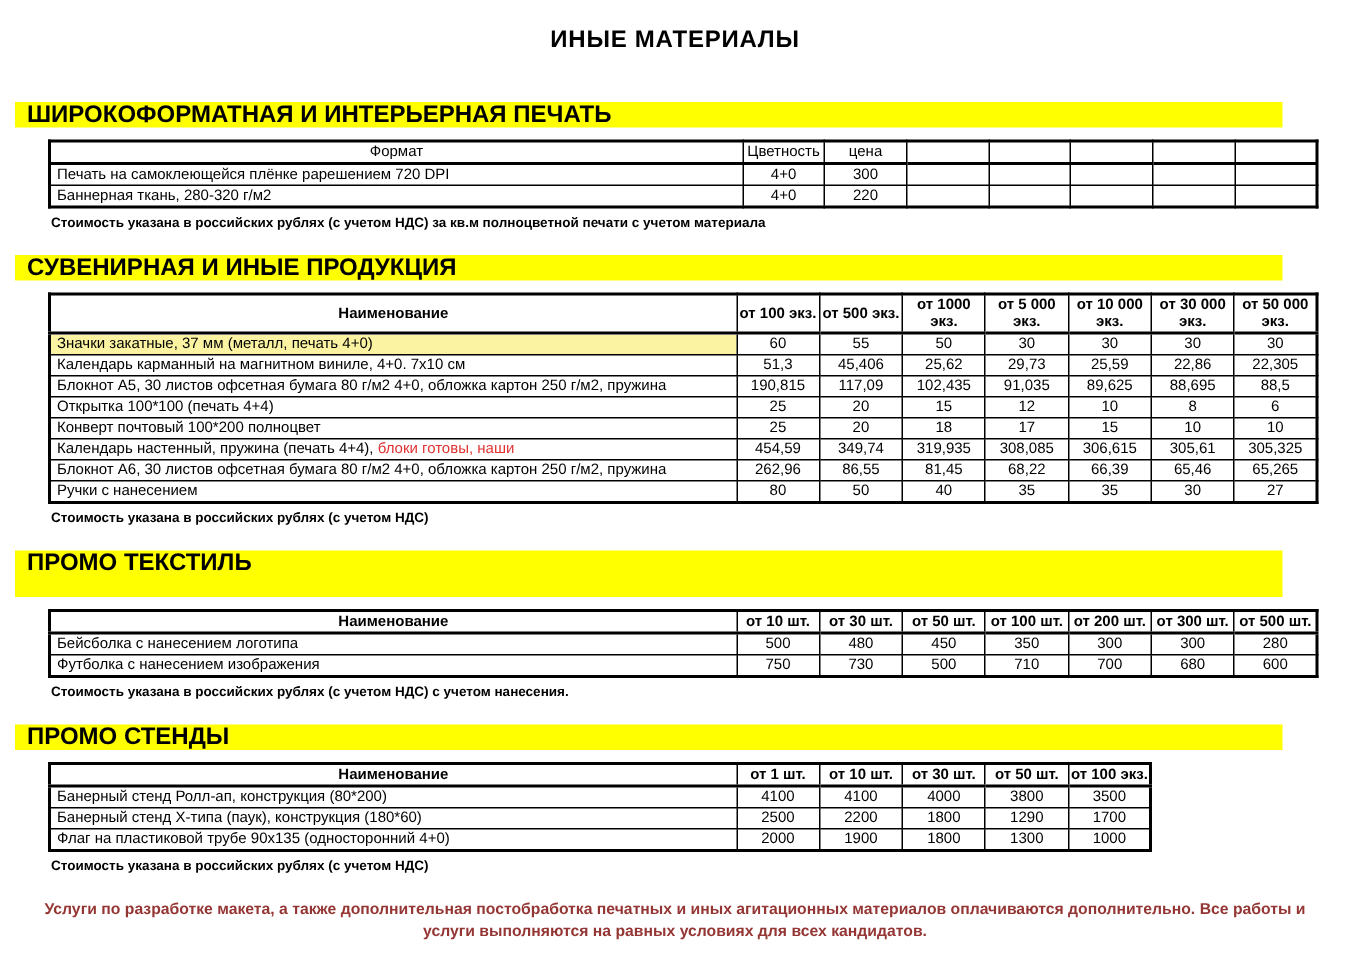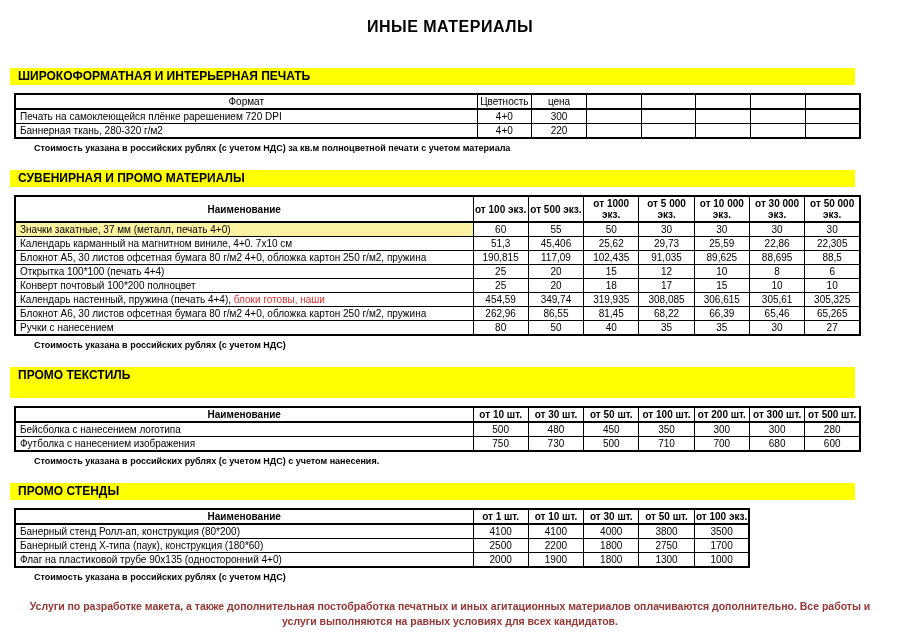--- a/index.html
+++ b/index.html
@@ -23,7 +23,7 @@
   .section-header {
     background: var(--yellow, #FFFF00);
     width: 845px;
-    font-size: 12px;
+    font-size: 16px;
     font-weight: bold;
     padding: 2px 4px 15px 8px;
     height: 17px;

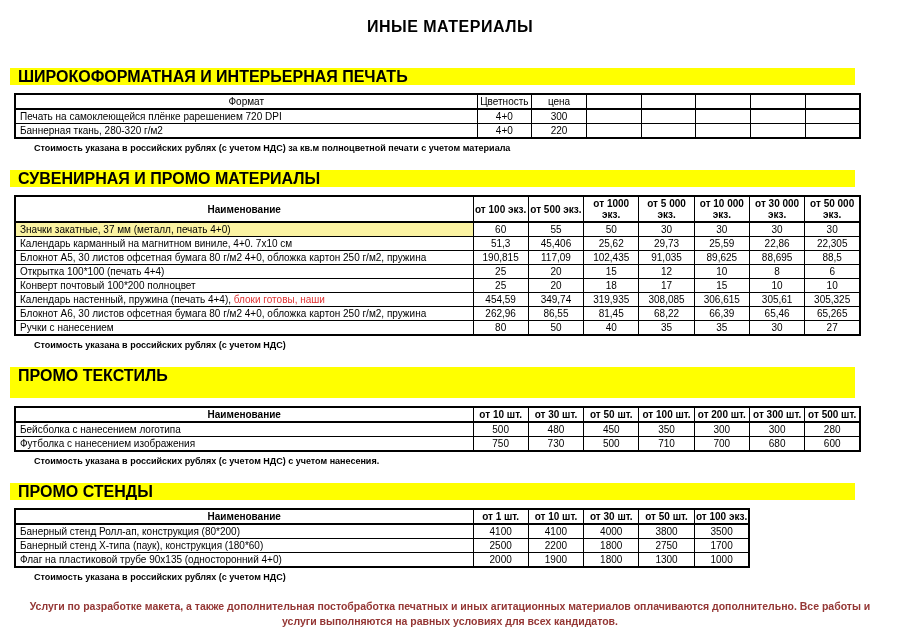--- a/index.html
+++ b/index.html
@@ -34,7 +34,7 @@
   table.price-table {
     border-collapse: collapse;
     table-layout: fixed;
-    margin-left: 4px;
+    margin-left: 22px;
     border: 2px solid #000;
     font-size: 10px;
   }

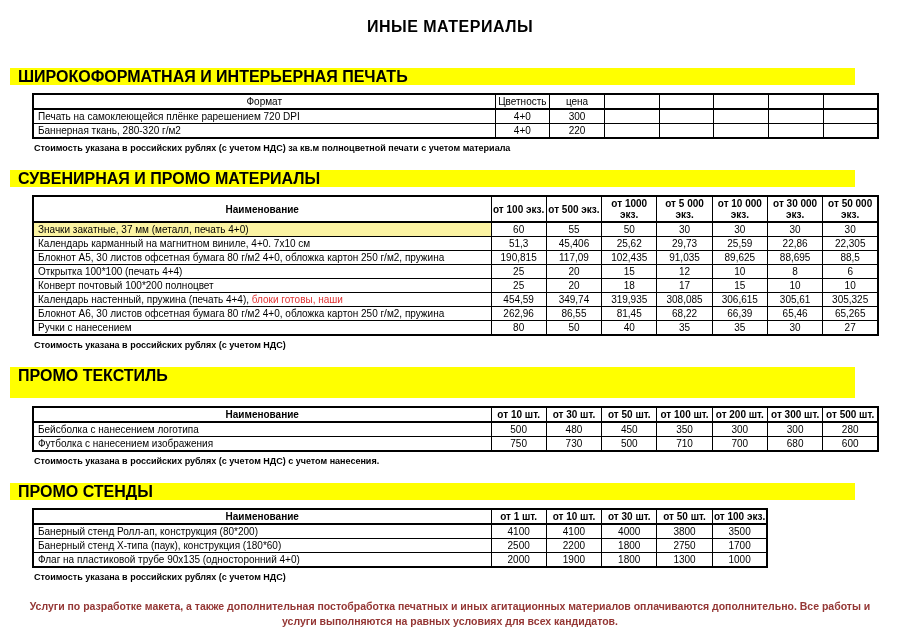--- a/index.html
+++ b/index.html
@@ -133,7 +133,7 @@
   </div>
 
   <div class="section">
-    <div class="section-header">СУВЕНИРНАЯ И ПРОМО МАТЕРИАЛЫ</div>
+    <div class="section-header">СУВЕНИРНАЯ И ИНЫЕ ПРОДУКЦИЯ</div>
     <table class="price-table">
         <colgroup>
           <col style="width: 458px;">

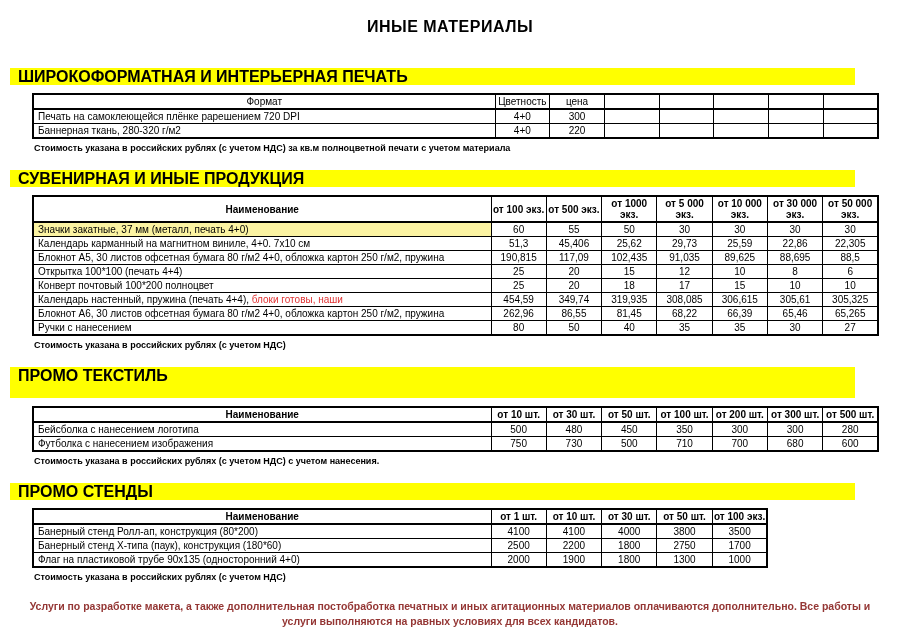--- a/index.html
+++ b/index.html
@@ -329,7 +329,7 @@
             <td class="price-cell">2500</td>
             <td class="price-cell">2200</td>
             <td class="price-cell">1800</td>
-            <td class="price-cell">2750</td>
+            <td class="price-cell">1290</td>
             <td class="price-cell">1700</td>
           </tr>
           <tr>

